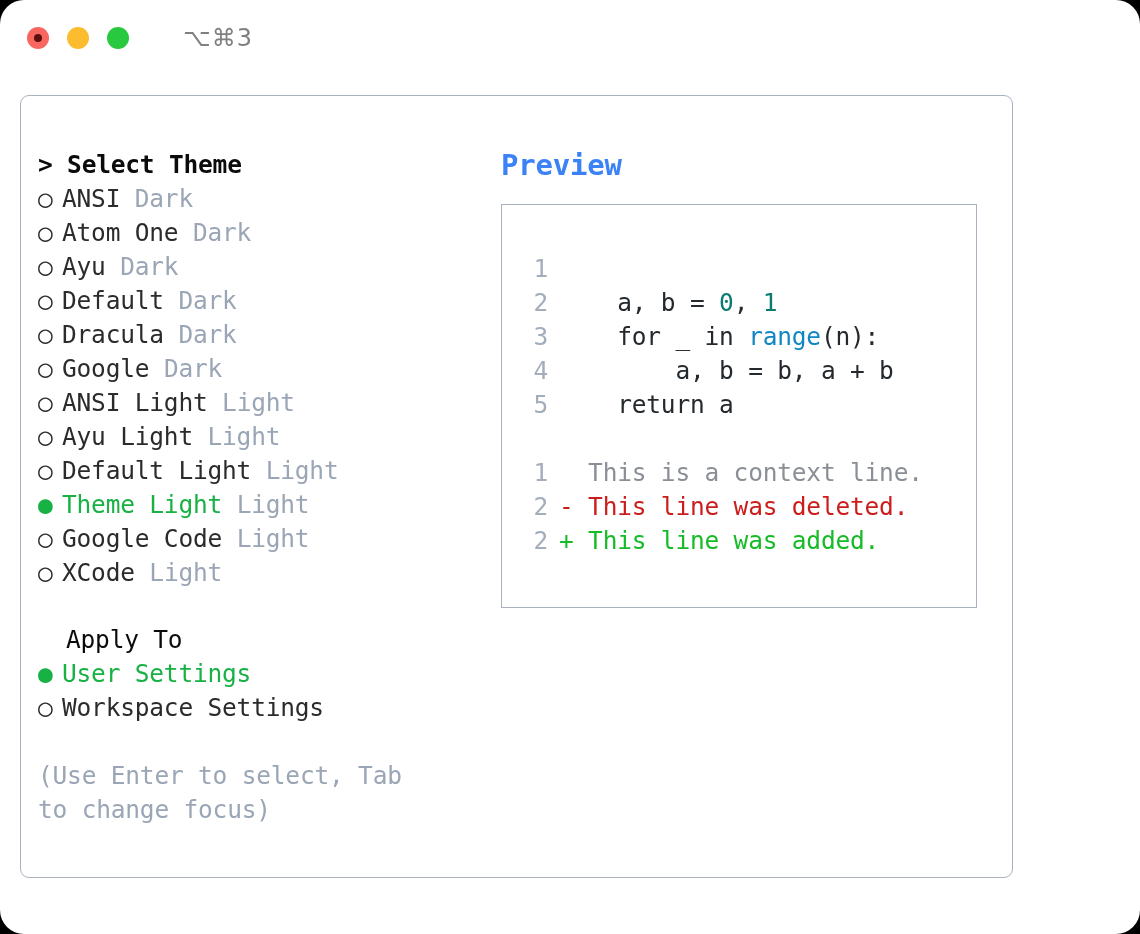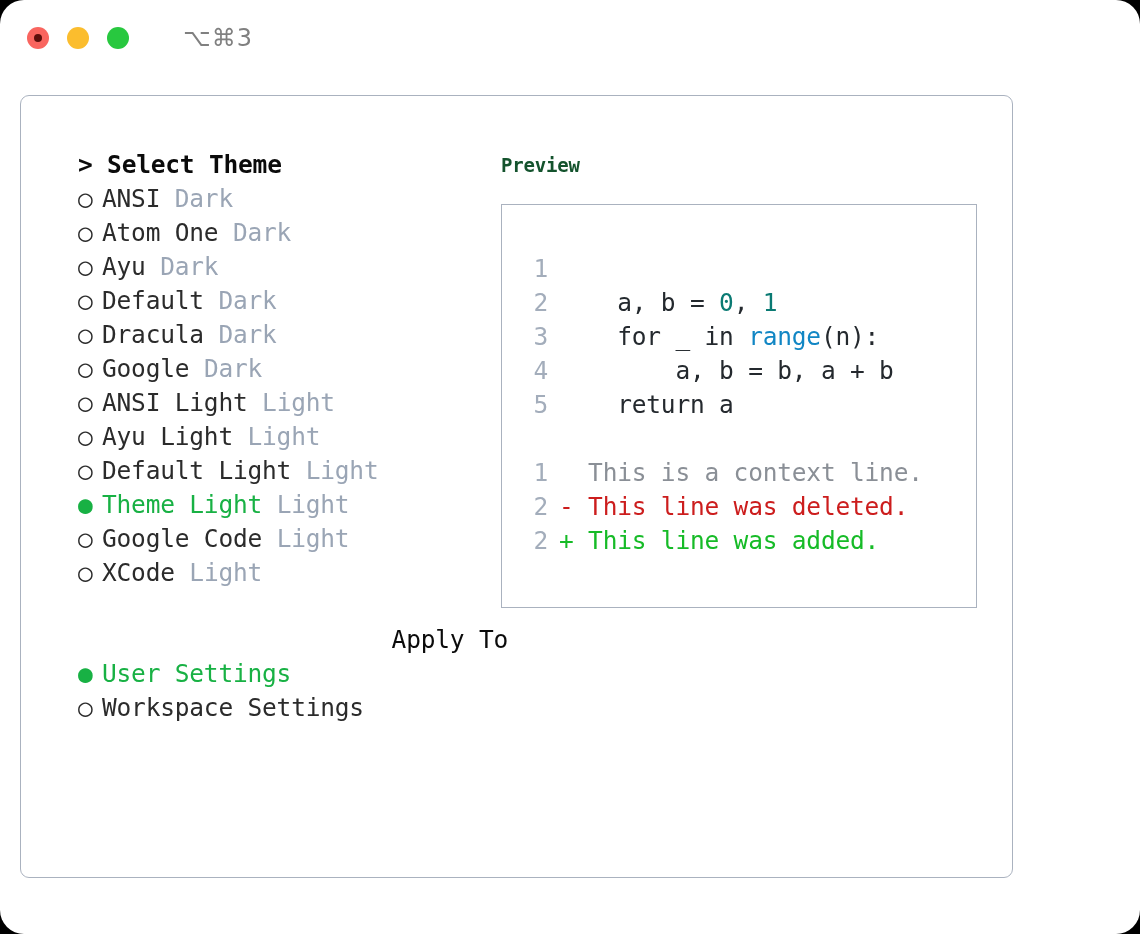--- a/index.html
+++ b/index.html
@@ -90,7 +90,6 @@
     left: 17px;
     top: 52px;
     width: 430px;
-    margin-left: 40px;
   }
 
   .section-title {

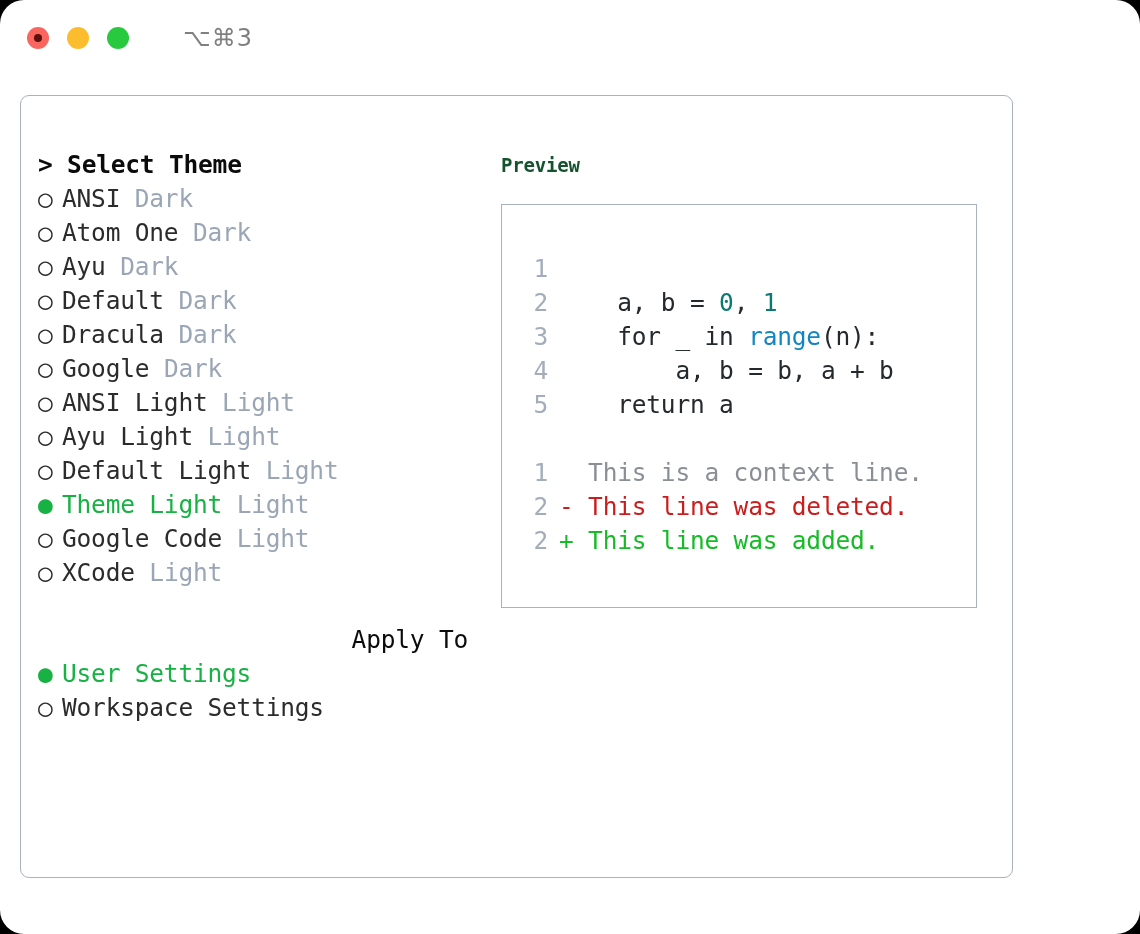--- a/index.html
+++ b/index.html
@@ -151,9 +151,9 @@
     width: 500px;
   }
   .preview-title {
-    font-size: 19px;
+    font-size: 29px;
     font-weight: bold;
-    color: #14532d;
+    color: #3b82f6;
     line-height: 34px;
     letter-spacing: -0.2px;
   }

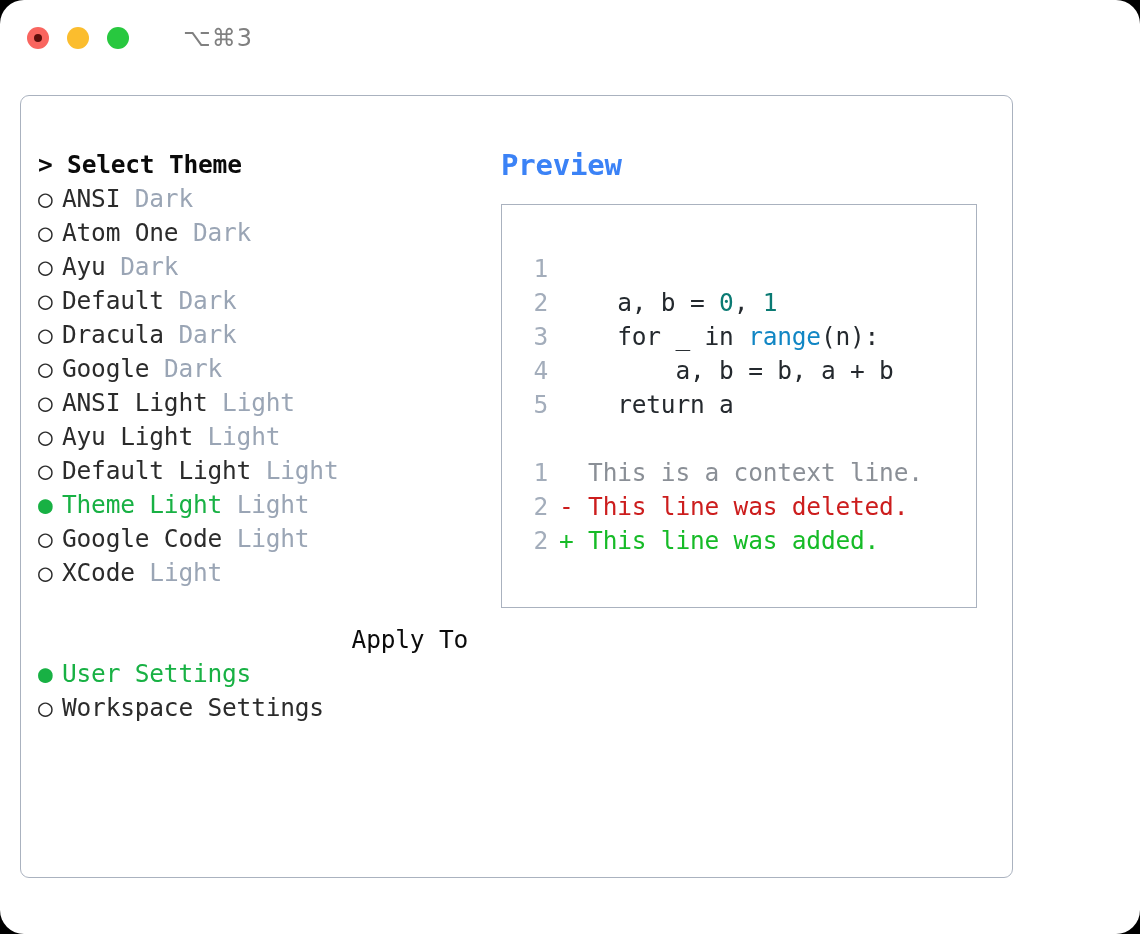--- a/index.html
+++ b/index.html
@@ -130,7 +130,6 @@
     padding-left: 28px;
     white-space: pre;
     letter-spacing: -0.2px;
-    text-align: right;
   }
   .spacer-lg { height: 33px; }
   .spacer-md { height: 34px; }

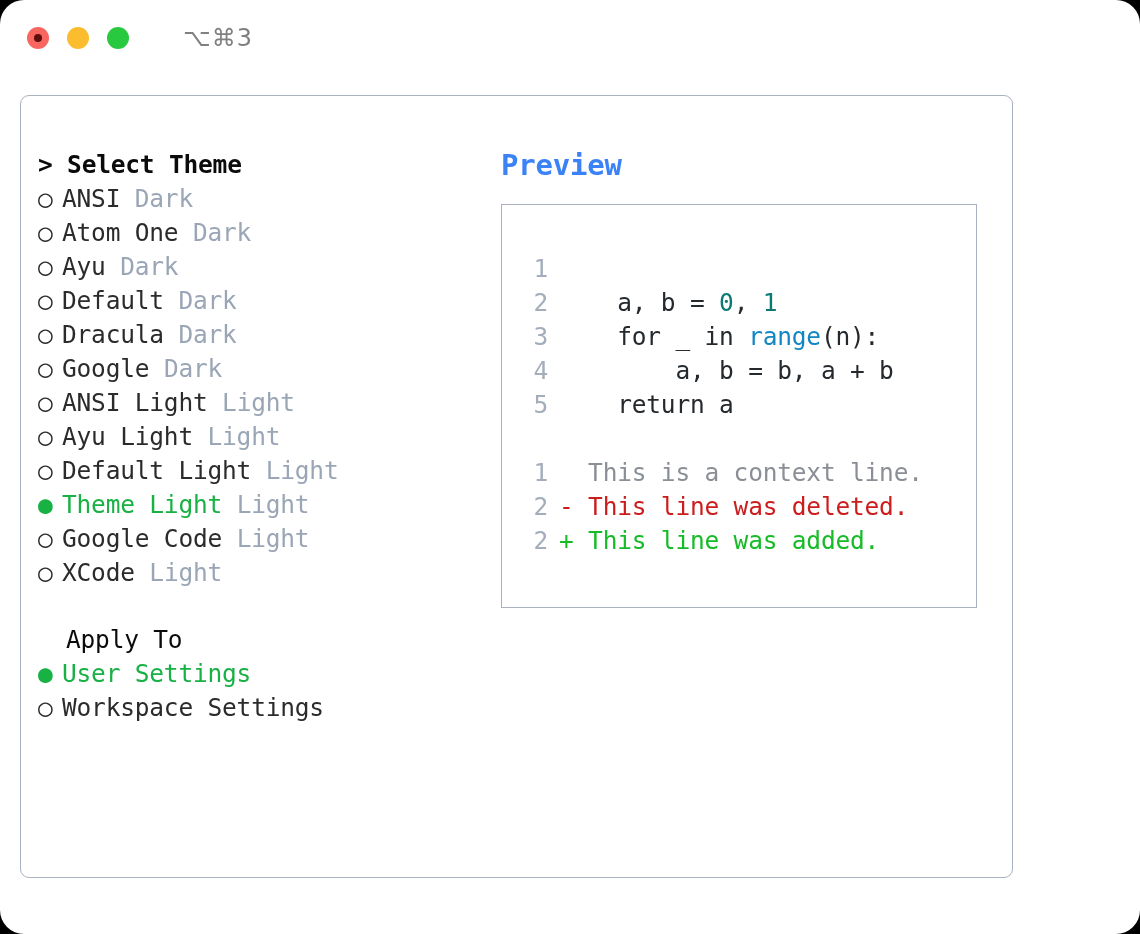--- a/index.html
+++ b/index.html
@@ -235,6 +235,7 @@
 
         <div class="spacer-md"></div>
 
+        <div class="hint">(Use Enter to select, Tab to change focus)</div>
       </div>
 
       <div class="right-col">

